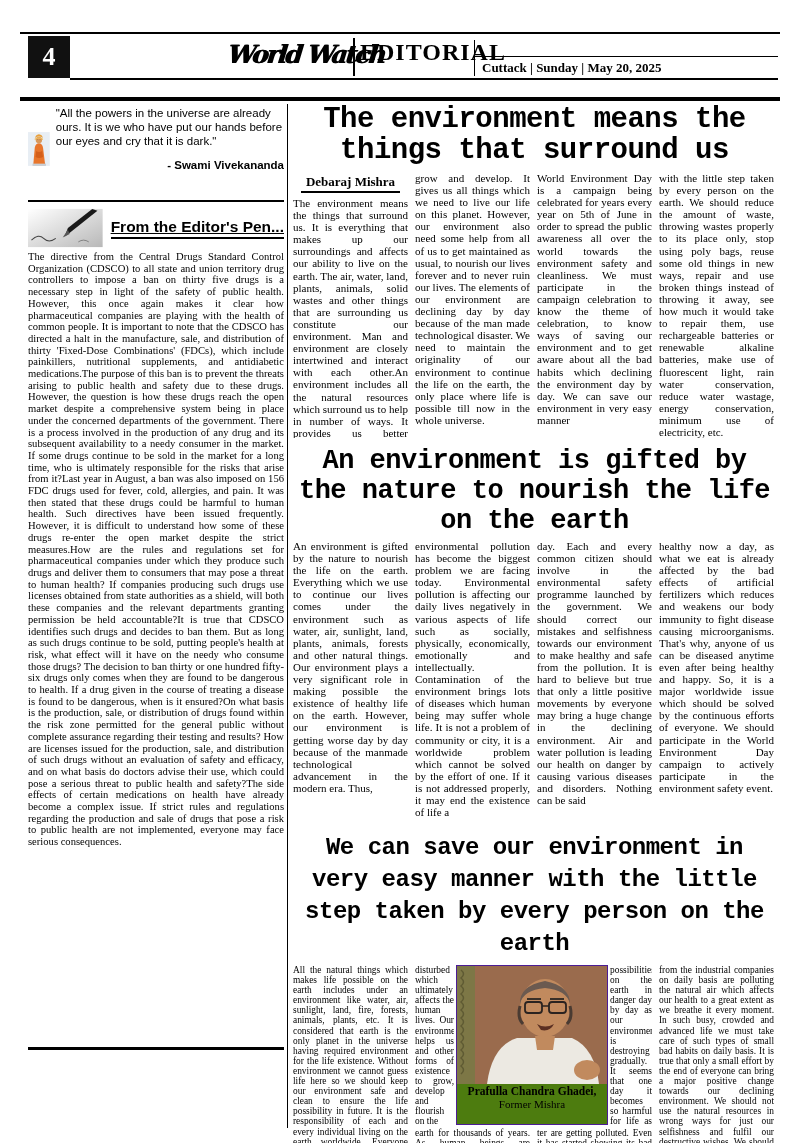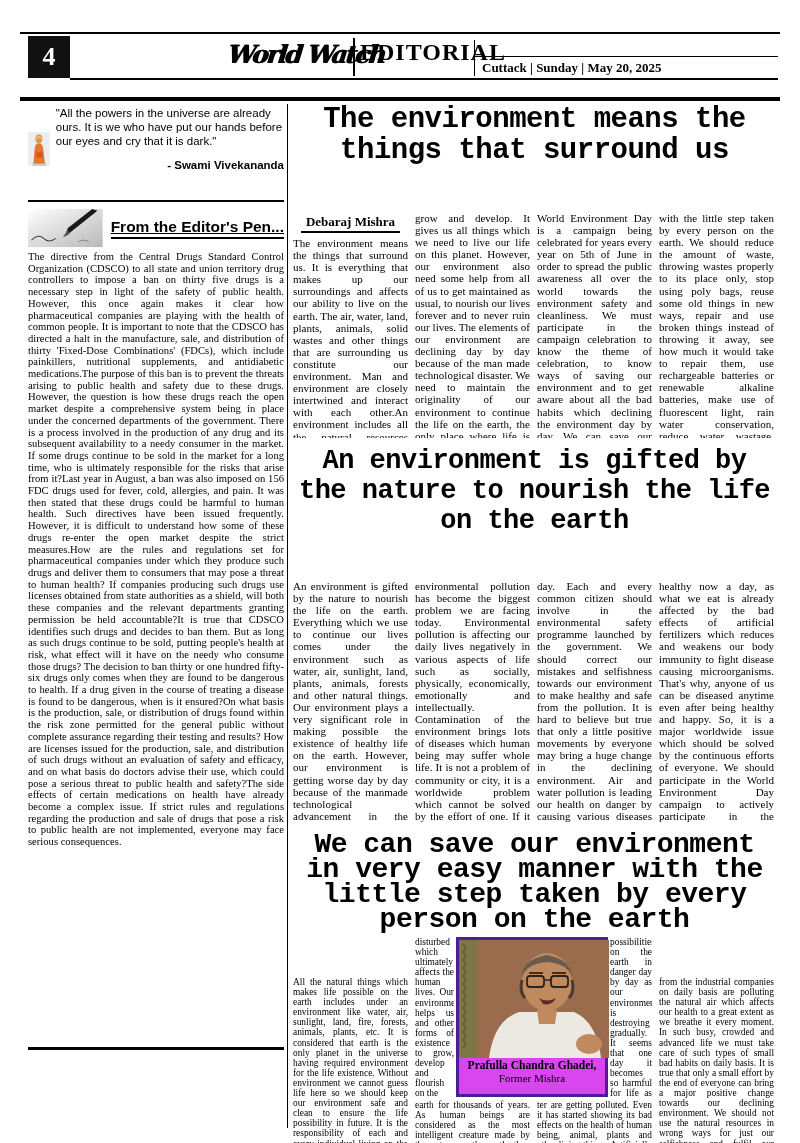--- a/index.html
+++ b/index.html
@@ -73,7 +73,7 @@
   .h-gift { font-size:27px; line-height:30px; margin:8px 0 4px; }
   .h-save { font-size:28px; line-height:25px; margin:8px 0 5px; }
   .cols { display:flex; gap:7px; overflow:hidden; }
-  .col { width:115px; flex:0 0 115px; text-align:justify;margin-top:40px; }
+  .col { width:115px; flex:0 0 115px; text-align:justify; }
   .ftxt  { font: 11px/12.1px "Liberation Serif", serif; }
   .ftxt2 { font: 9.4px/10.1px "Liberation Serif", serif; }
   .cols-env  { height:266px; }

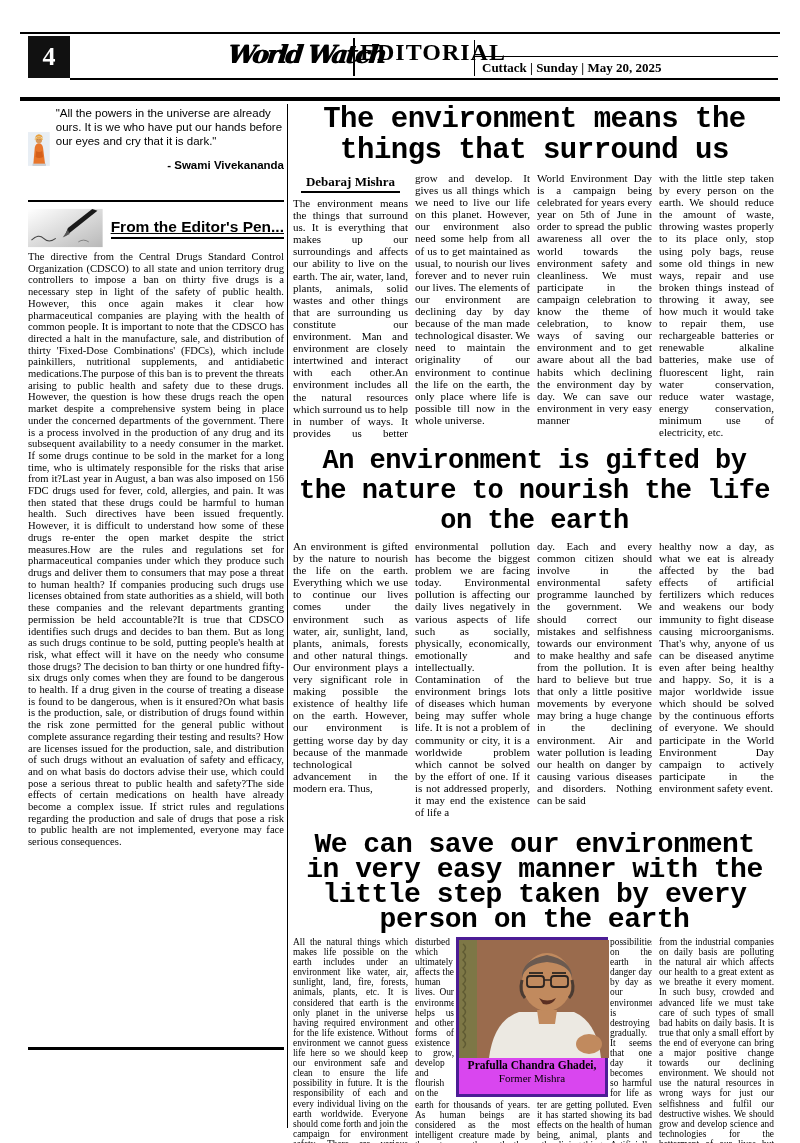--- a/index.html
+++ b/index.html
@@ -71,7 +71,7 @@
   }
   .h-env  { font-size:29px; line-height:31px; margin-bottom:6px; }
   .h-gift { font-size:27px; line-height:30px; margin:8px 0 4px; }
-  .h-save { font-size:28px; line-height:25px; margin:8px 0 5px; }
+  .h-save { font-size:24px; line-height:32px; margin:8px 0 5px; }
   .cols { display:flex; gap:7px; overflow:hidden; }
   .col { width:115px; flex:0 0 115px; text-align:justify; }
   .ftxt  { font: 11px/12.1px "Liberation Serif", serif; }

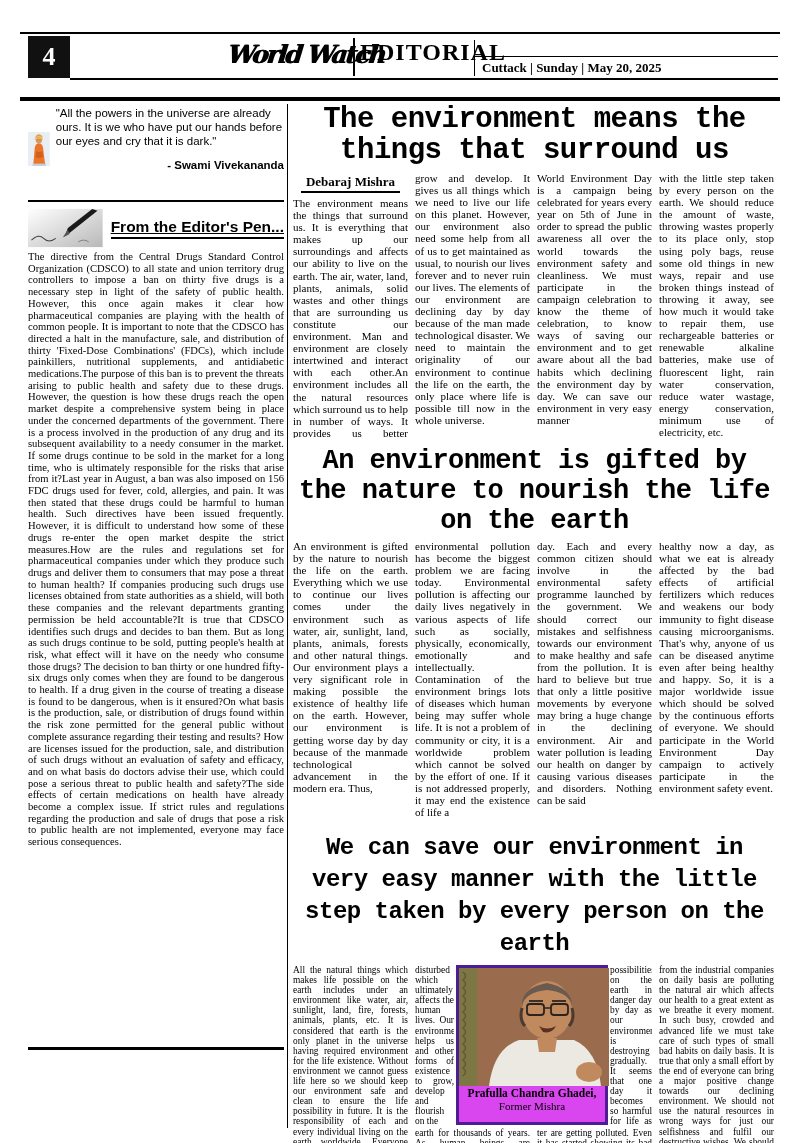--- a/index.html
+++ b/index.html
@@ -89,7 +89,7 @@
   .narrow { text-align:justify; overflow:hidden; }
   .narrow.n1 { width:39px; }
   .narrow.n2 { width:42px; }
-  .photo-fig { width:152px; flex:0 0 152px; border:3px solid #4c1d95; background:#d946ef; }
+  .photo-fig { width:152px; flex:0 0 152px; border:1px solid #4c1d95; background:#4d7c0f; }
   .photo-fig svg { display:block; }
   .photo-cap { text-align:center; padding:1px 0 2px; }
   .cap-name { font: bold 11.5px/13px "Liberation Serif", serif; }

